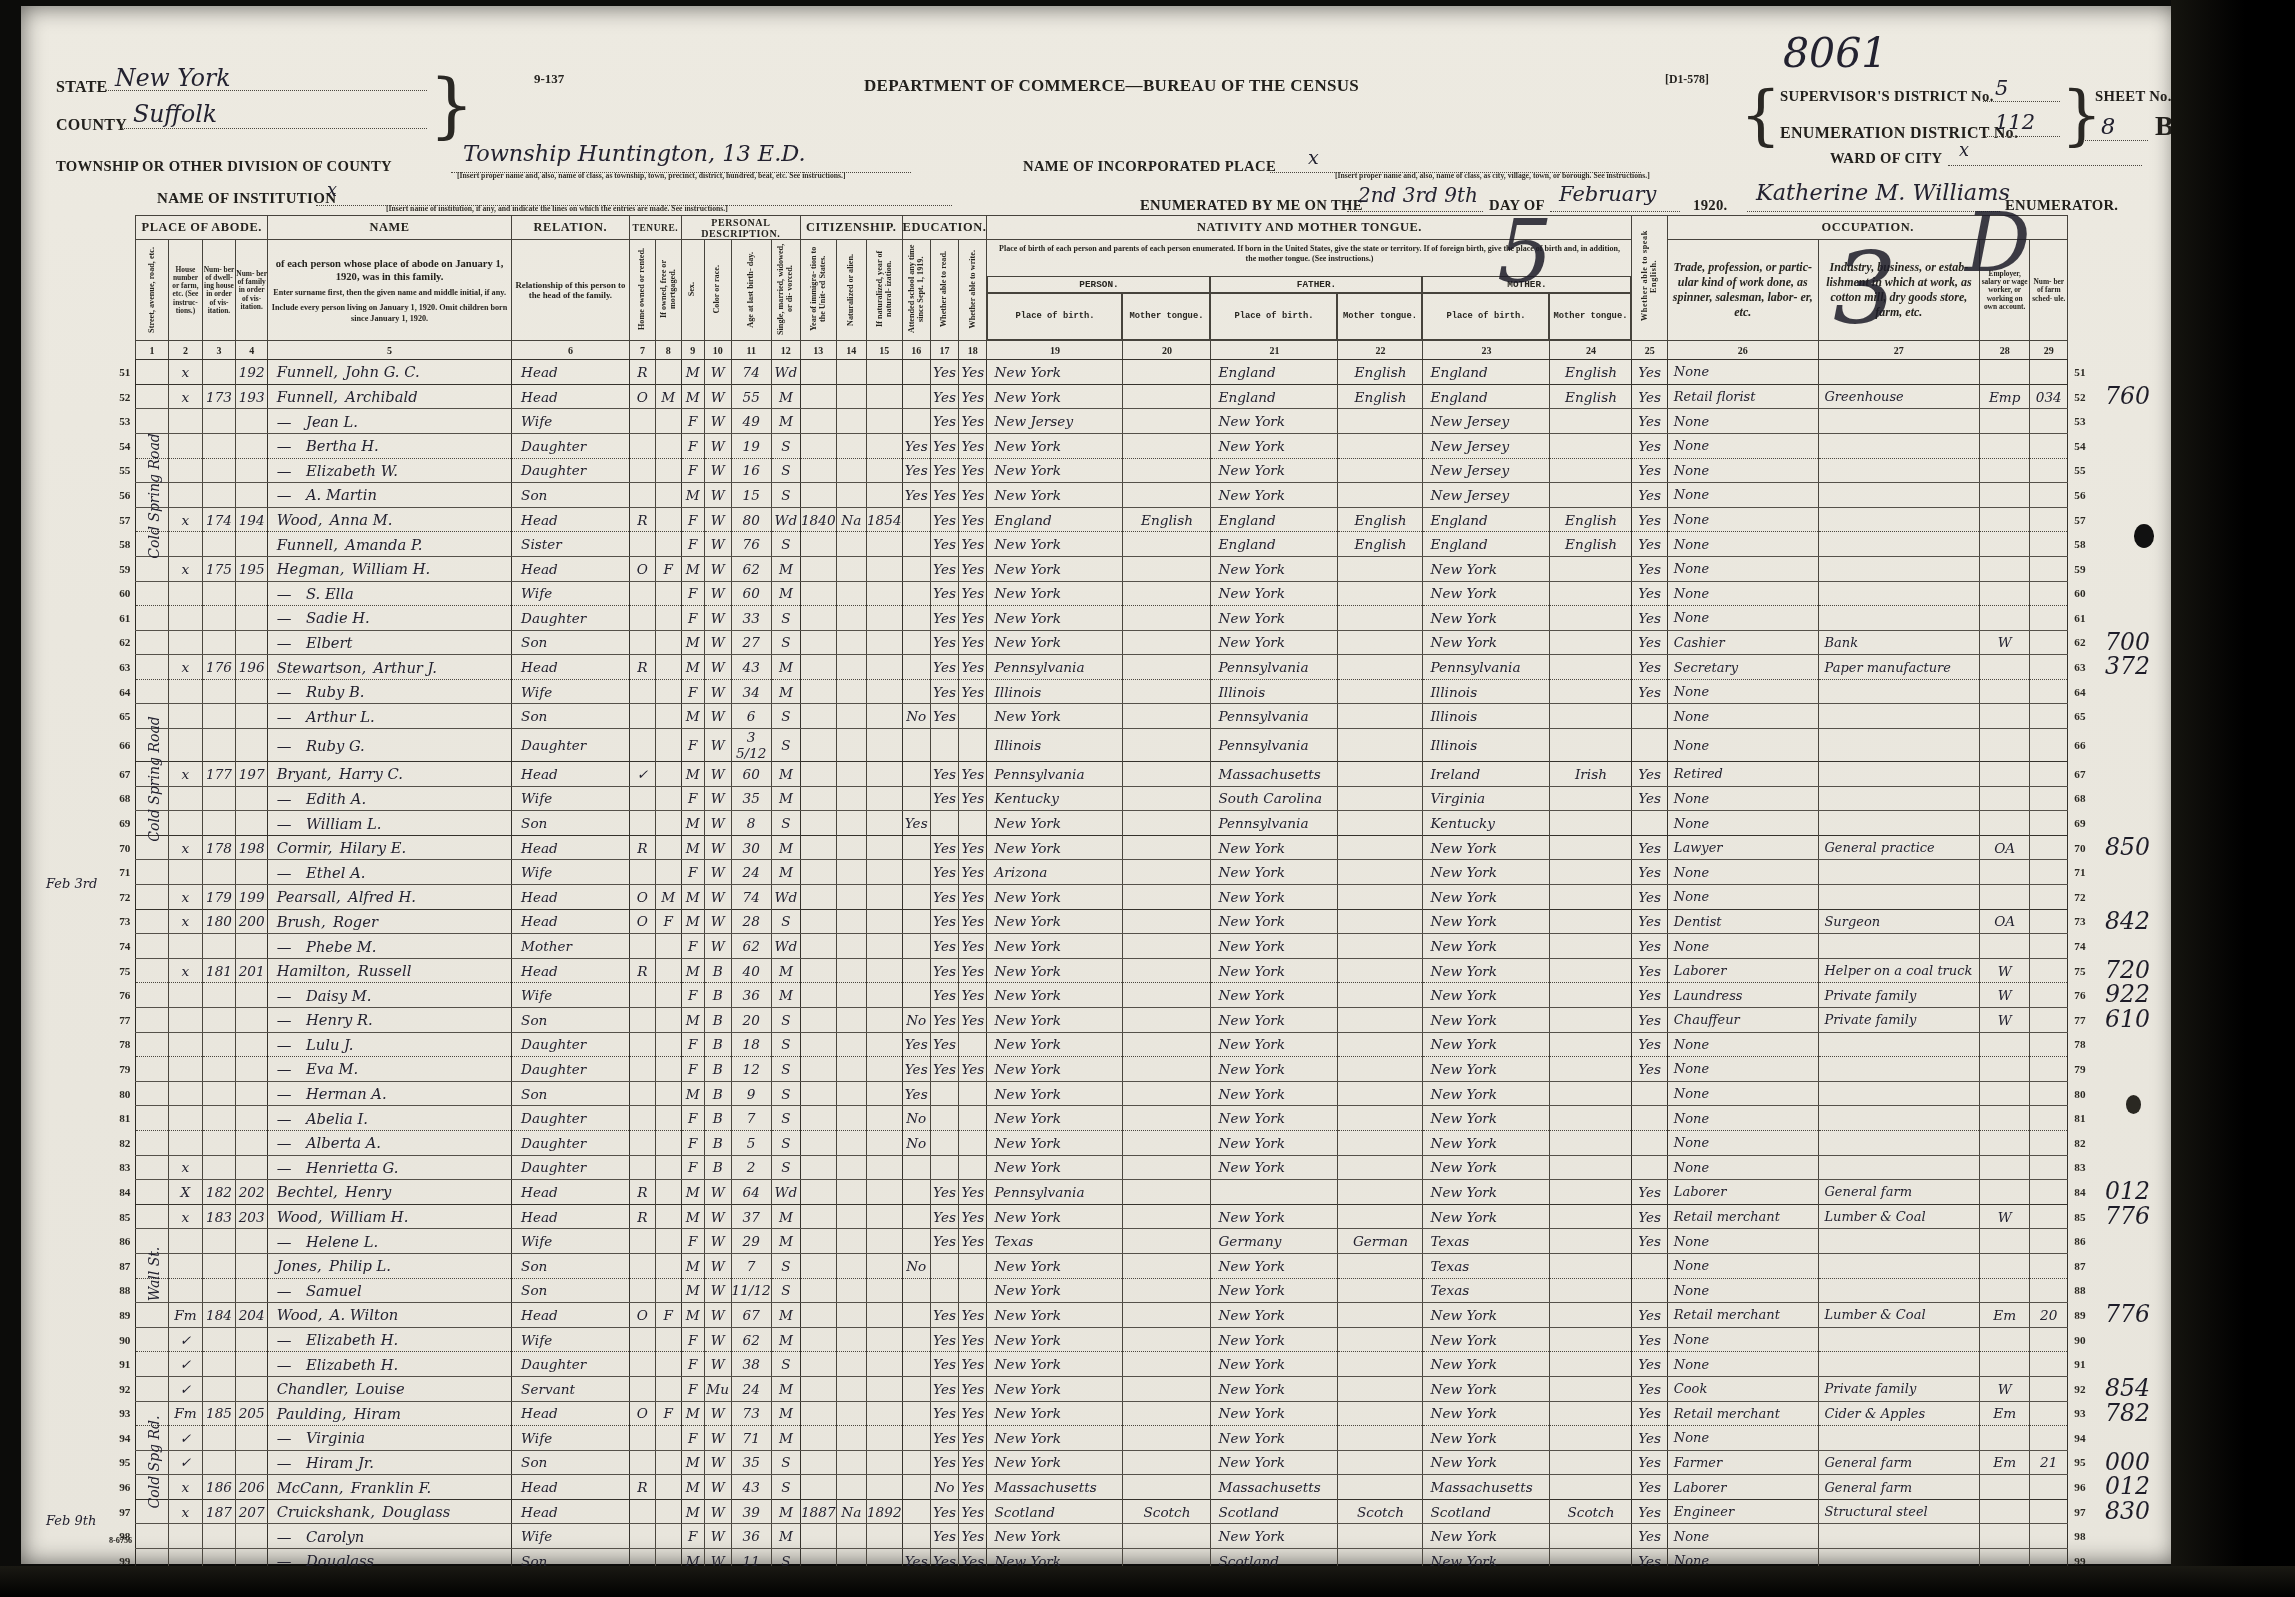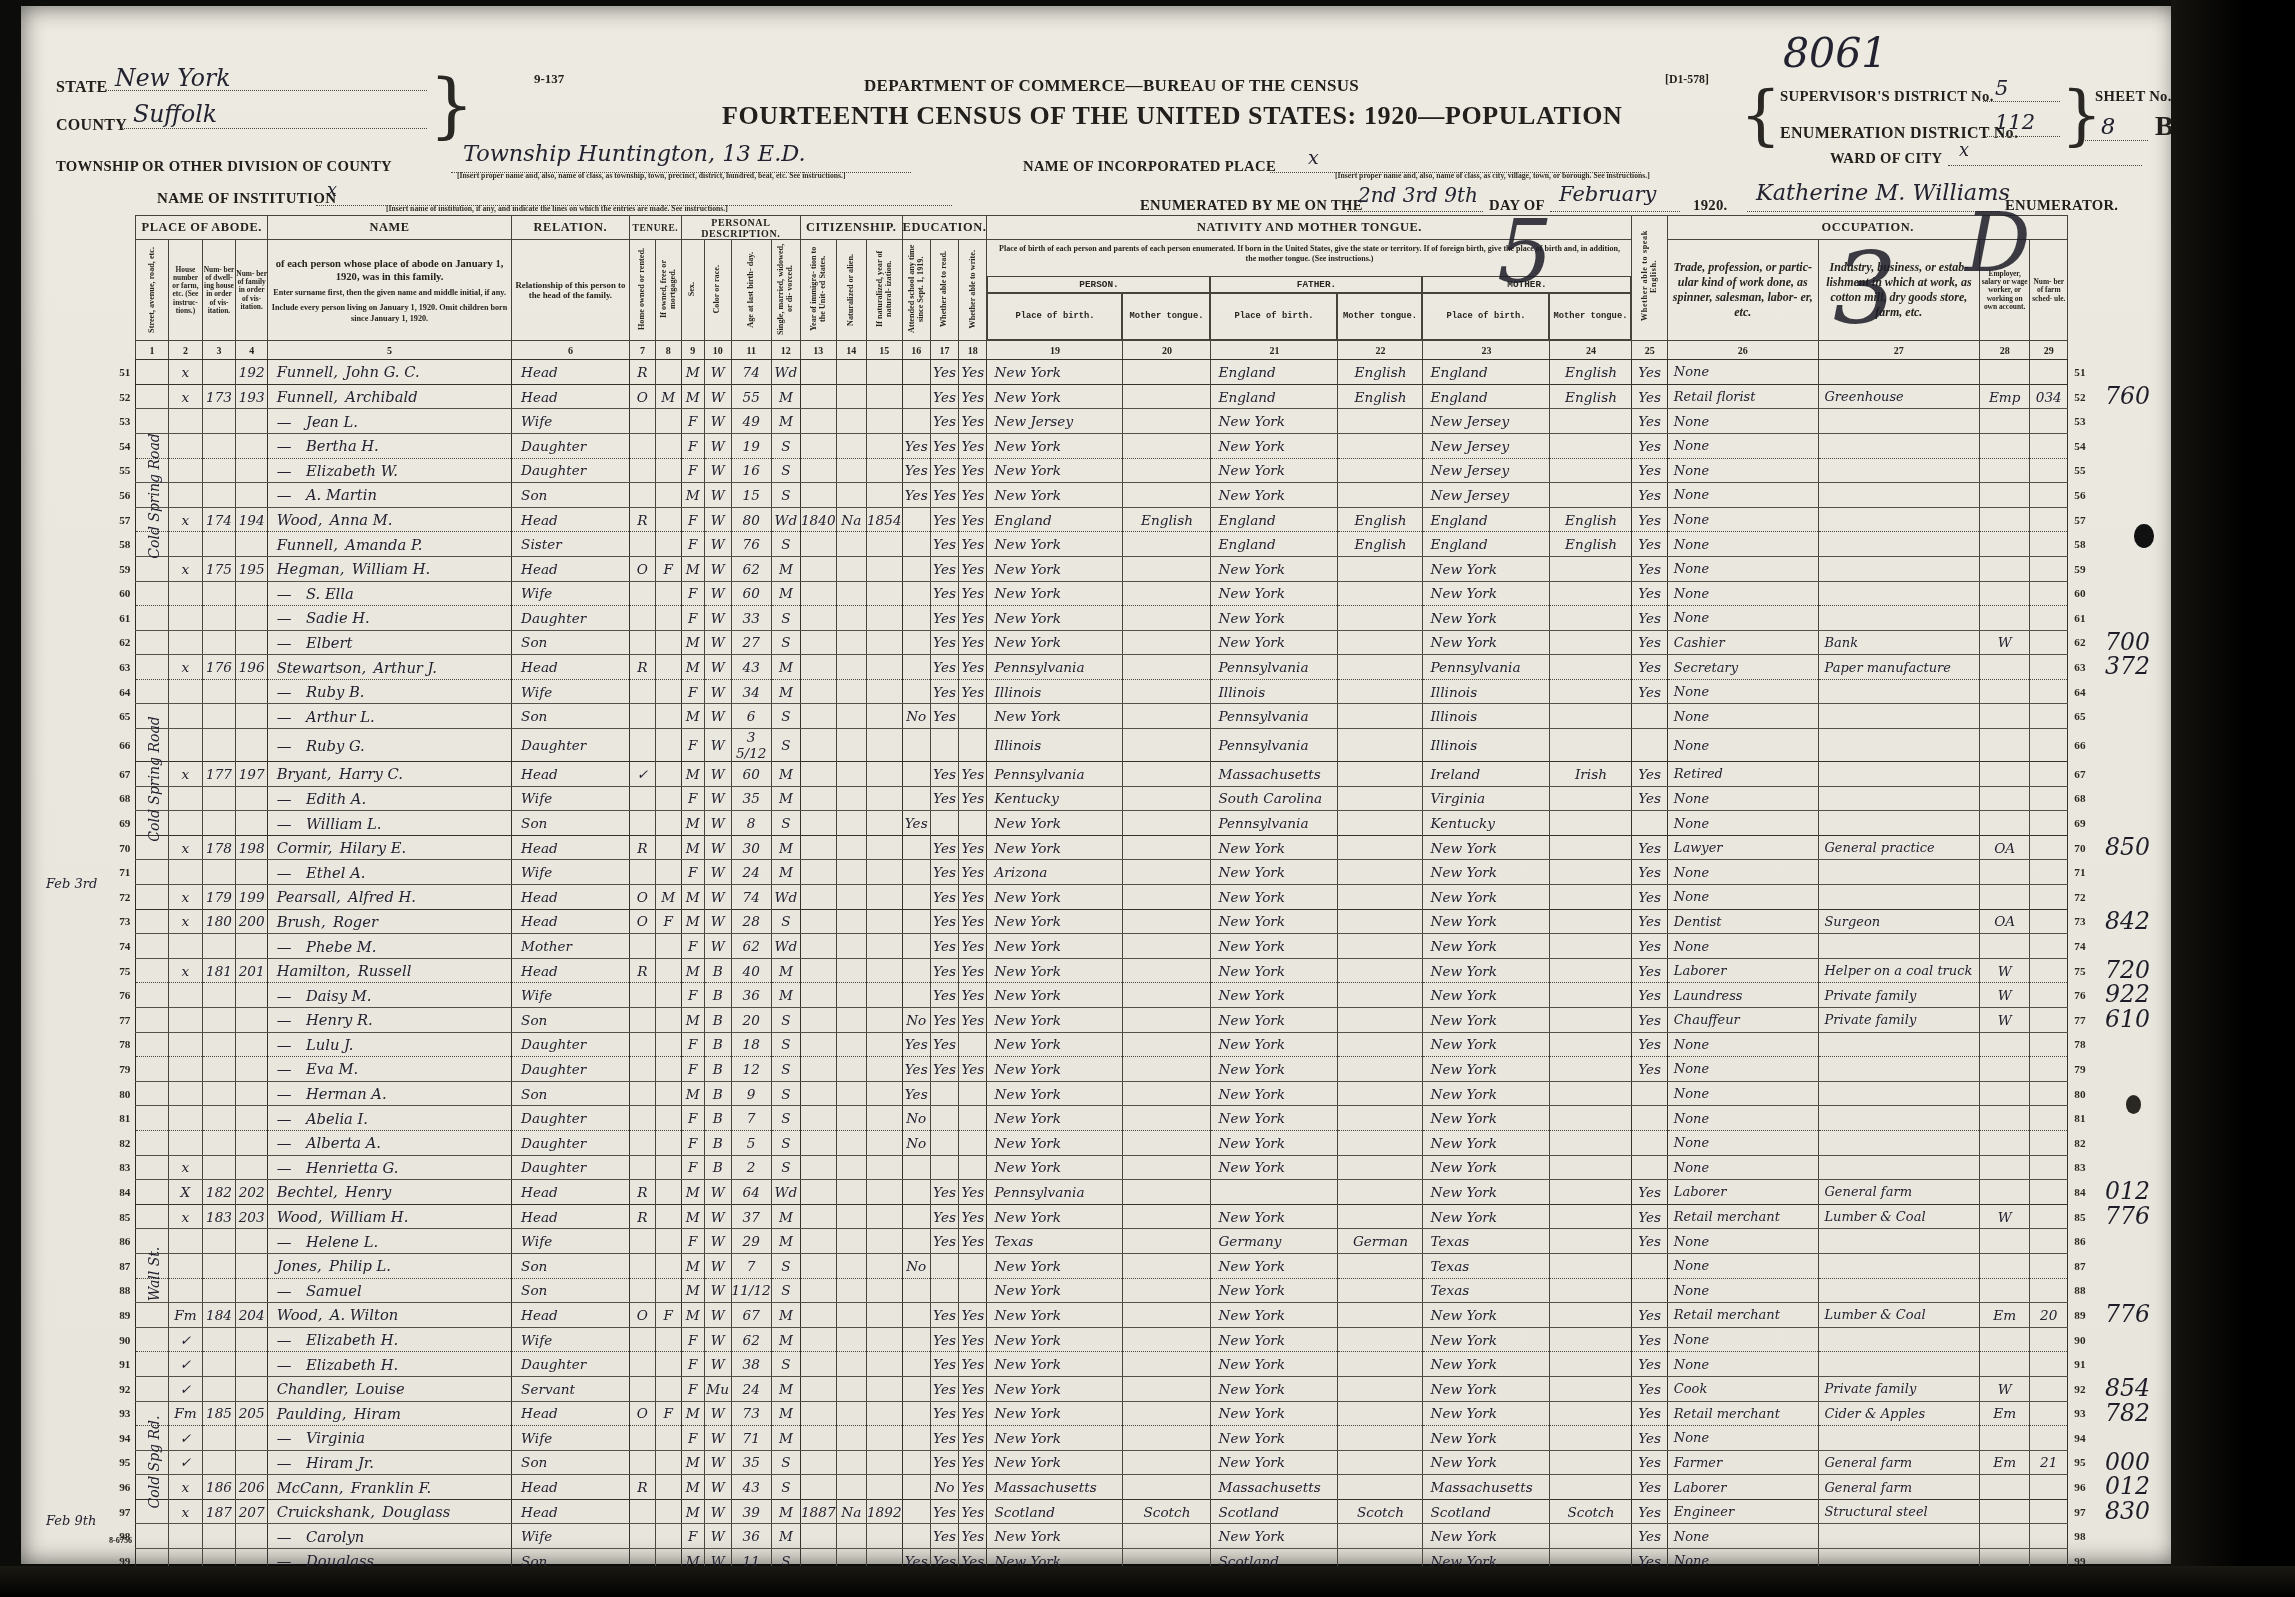--- a/index.html
+++ b/index.html
@@ -83,7 +83,6 @@
     <div class="p" style="left:513px;top:65px;font-size:13px;font-weight:bold;">9-137</div>
     <div class="p lbl" style="left:843px;top:70px;font-size:17px;">DEPARTMENT OF COMMERCE—BUREAU OF THE CENSUS</div>
     <div class="p" style="left:1644px;top:66px;font-size:11.8px;font-weight:bold;">[D1-578]</div>
-    <div class="p lbl" style="left:701px;top:95px;font-size:26px;letter-spacing:0.6px;">FOURTEENTH CENSUS OF THE UNITED STATES: 1920—POPULATION</div>
 
     <div class="p lbl" style="left:35px;top:72px;font-size:16px;">STATE</div>
     <div class="p hw" style="left:94px;top:58px;font-size:23.6px;">New York</div>

